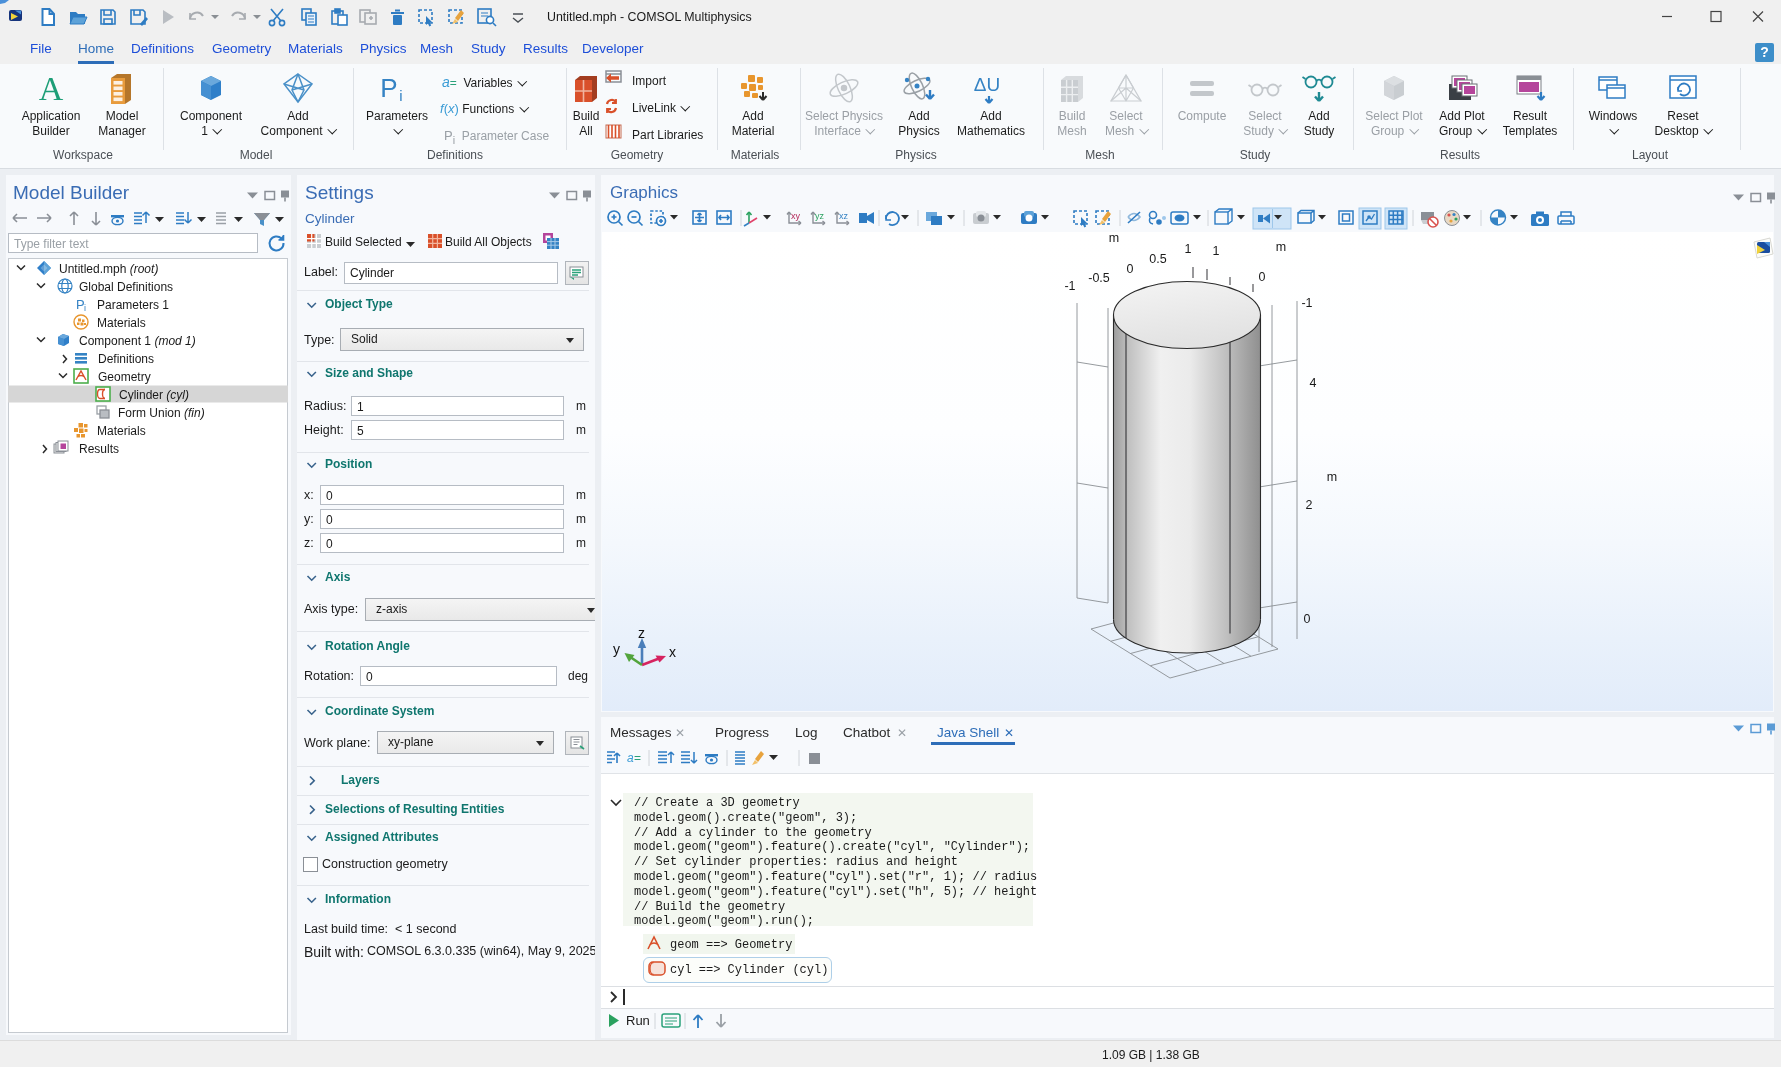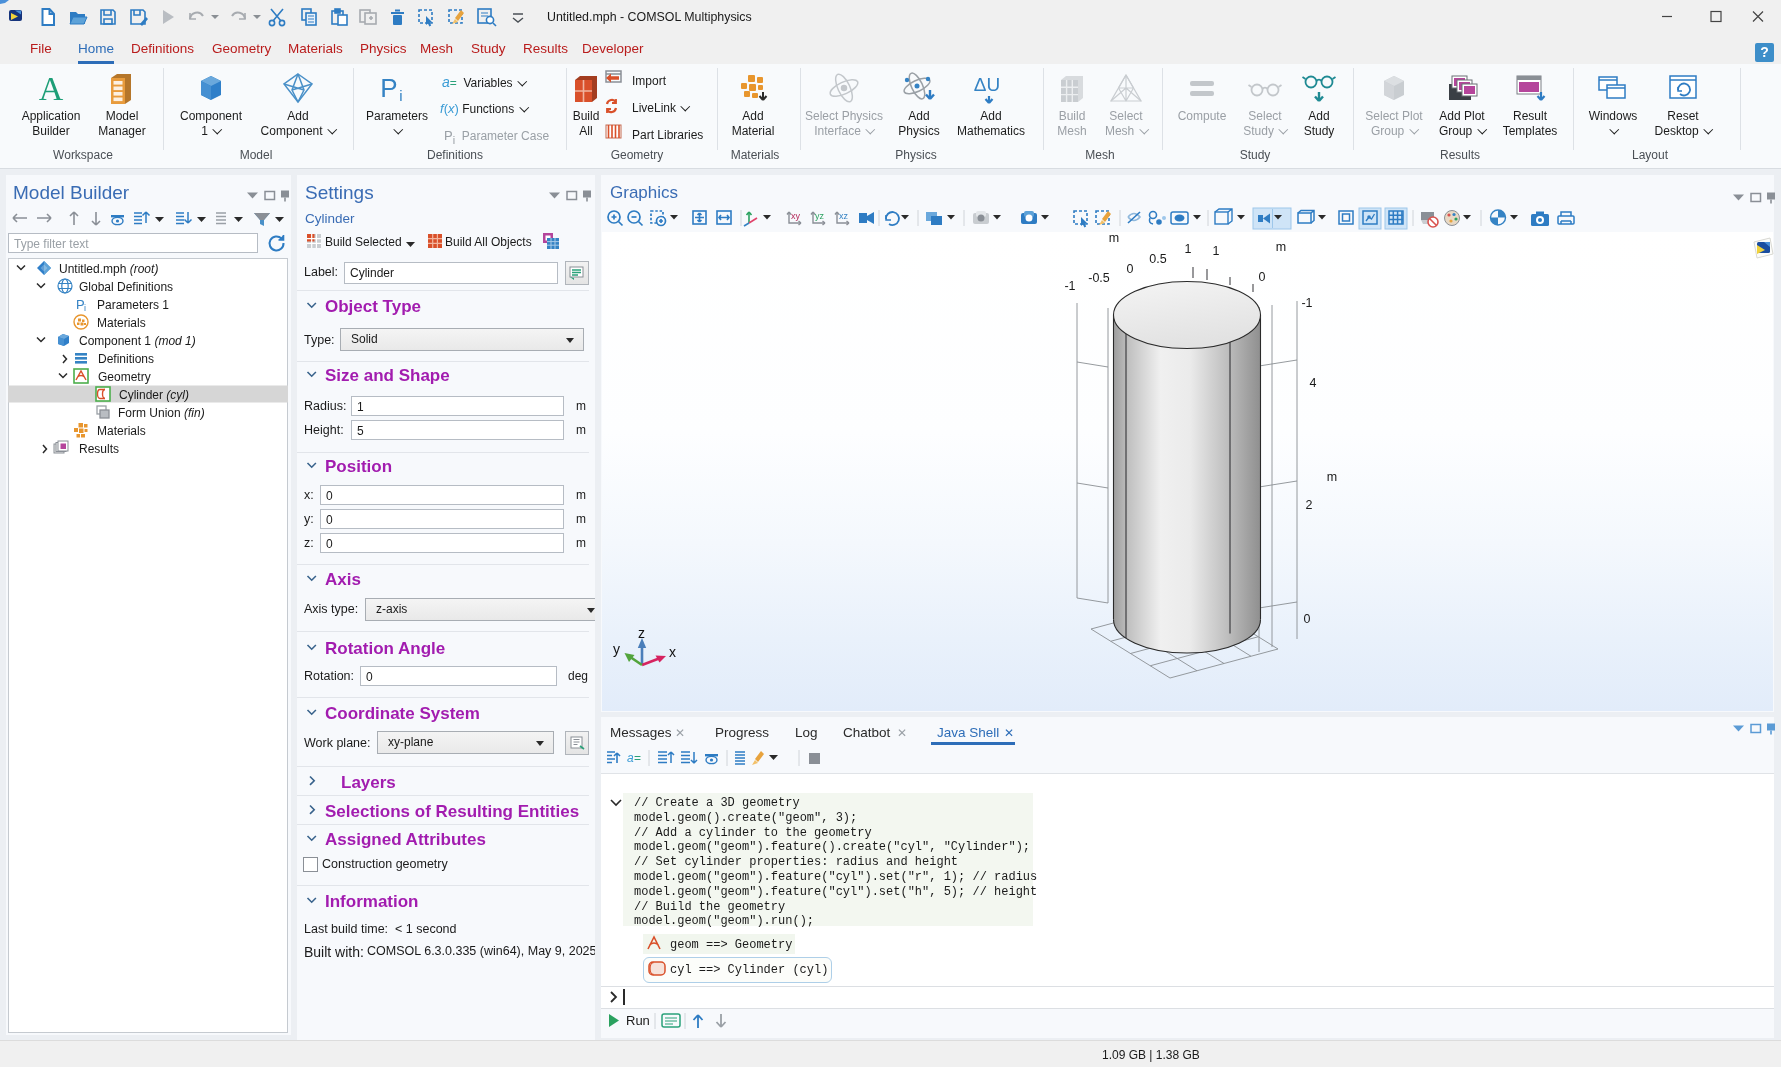--- a/index.html
+++ b/index.html
@@ -10,7 +10,7 @@
 
 #titlebar{position:absolute;left:0;top:0;width:1781px;height:33px;background:#f0f0f0;}
 #menubar{position:absolute;left:0;top:33px;width:1781px;height:31px;background:#f0f0f0;}
-.menu{position:absolute;top:8px;font-size:13.5px;color:#b91c1c;}
+.menu{position:absolute;top:8px;font-size:13.5px;color:#1d4ed8;}
 #ribbon{position:absolute;left:0;top:64px;width:1781px;height:104px;background:#f8fafc;border-bottom:1px solid #d8dce1;}
 .rsep{position:absolute;top:4px;height:82px;width:1px;background:#dde1e6;}
 .glabel{position:absolute;top:84px;font-size:12px;color:#4a4f55;text-align:center;}

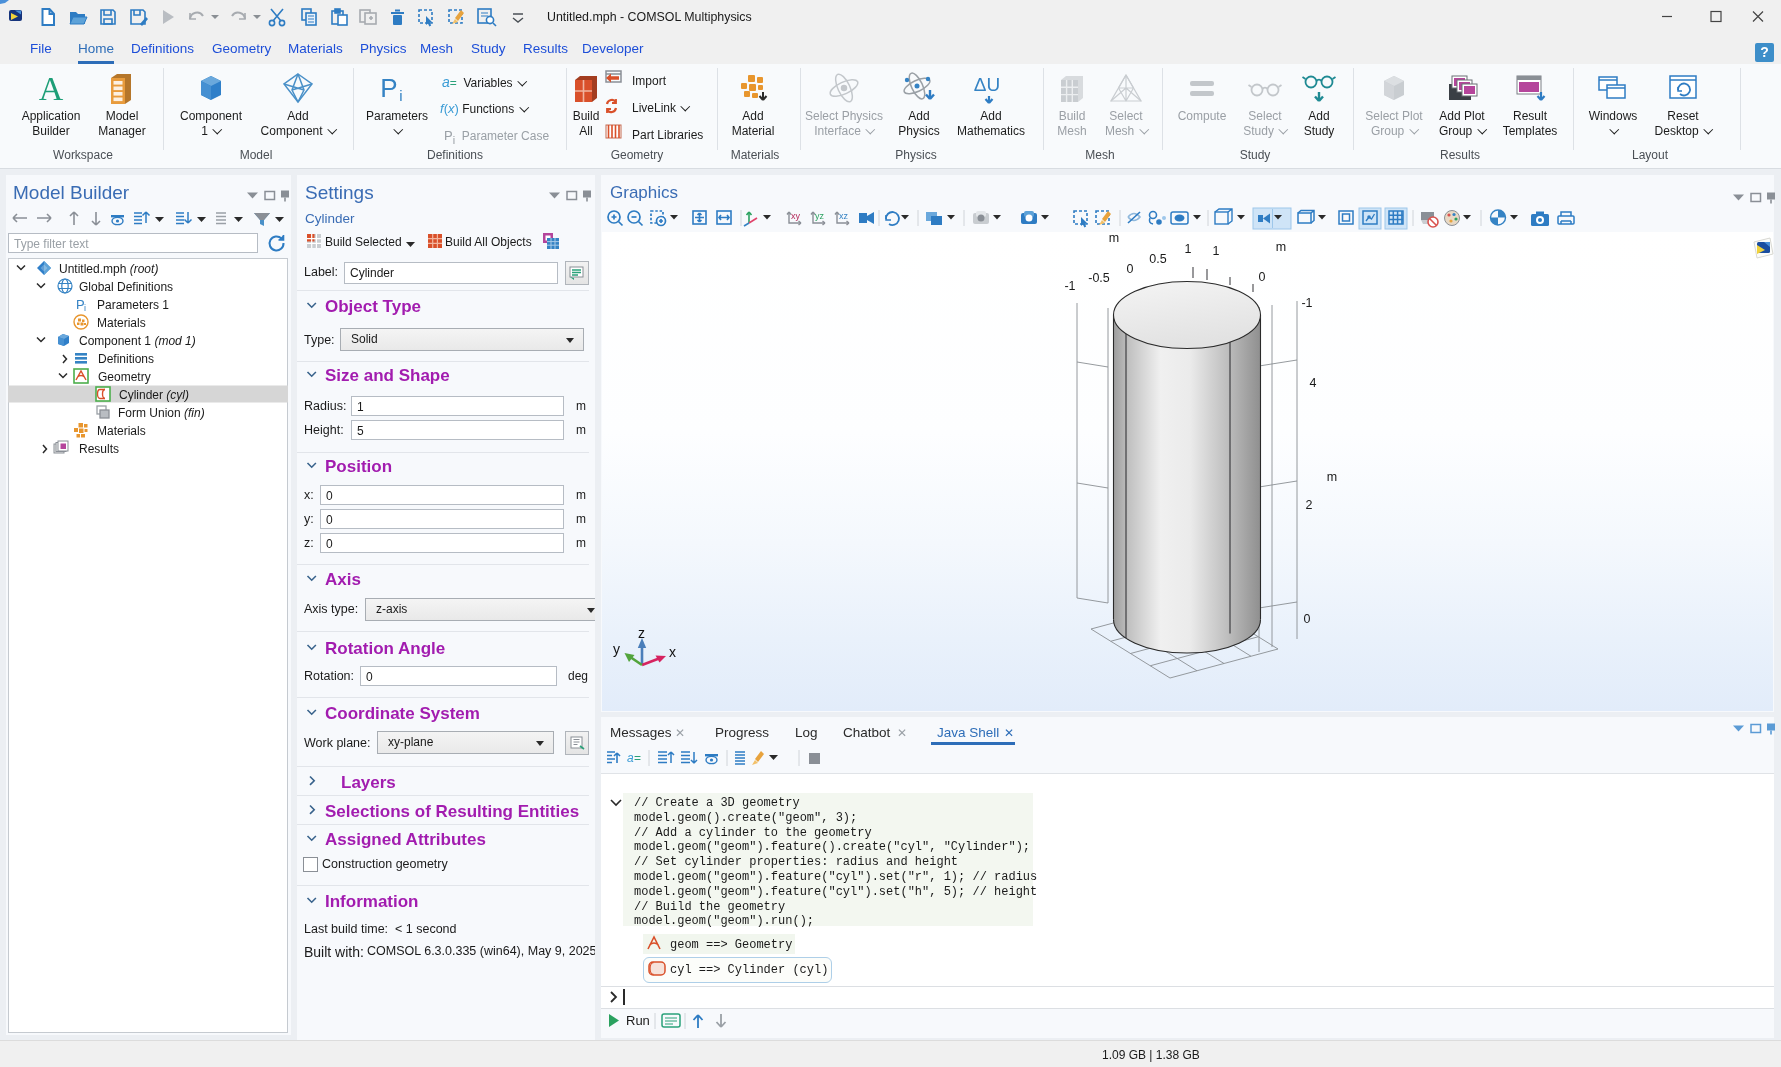--- a/index.html
+++ b/index.html
@@ -25,7 +25,7 @@
 .panel{position:absolute;background:#f7f9fc;}
 .ptitle{position:absolute;font-size:19px;color:#3a6cb4;}
 .psub{position:absolute;font-size:13.5px;color:#3a6cb4;}
-.sechead{position:absolute;font-size:17px;font-weight:bold;color:#a21caf;}
+.sechead{position:absolute;font-size:12px;font-weight:bold;color:#0f766e;}
 .sep{position:absolute;height:1px;background:#e2e5ea;}
 .inp{position:absolute;background:#fff;border:1px solid #b6bcc4;font-size:12px;color:#1a1a1a;padding:0 0 0 5px;line-height:20px;height:20px;box-sizing:border-box;}
 .dd{position:absolute;background:linear-gradient(#f4f4f4,#e9e9e9);border:1px solid #a8adb3;font-size:12px;color:#1a1a1a;line-height:21px;height:23px;box-sizing:border-box;padding-left:10px;}

